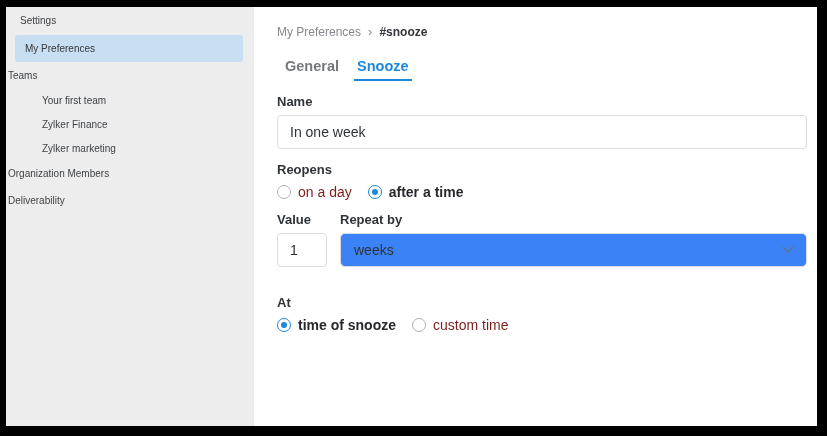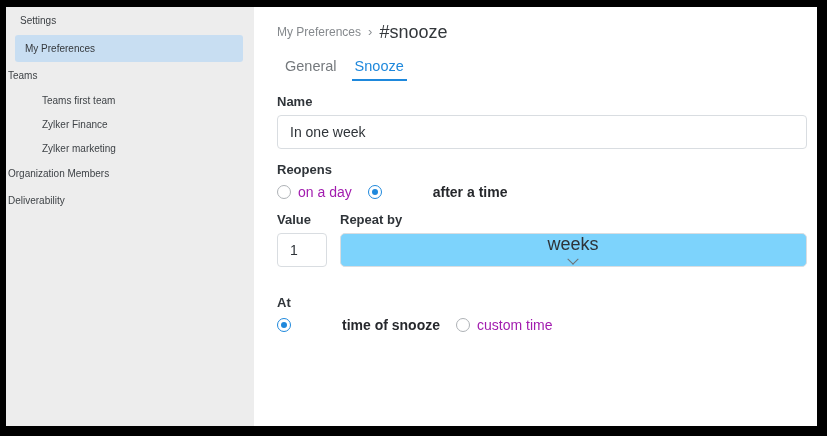--- a/index.html
+++ b/index.html
@@ -40,7 +40,7 @@
     display:flex; align-items:center; height:14px;
   }
   .breadcrumb .sep { margin:0 7px; font-size:13px; color:#8b8f93; line-height:12px; }
-  .breadcrumb .current { color:#33373b; font-weight:normal; font-size:18px; }
+  .breadcrumb .current { color:#33373b; font-weight:bold; font-size:12px; }
 
   .tabs { margin-top:19px; display:flex; align-items:flex-end; padding-left:5px; }
   .tab {

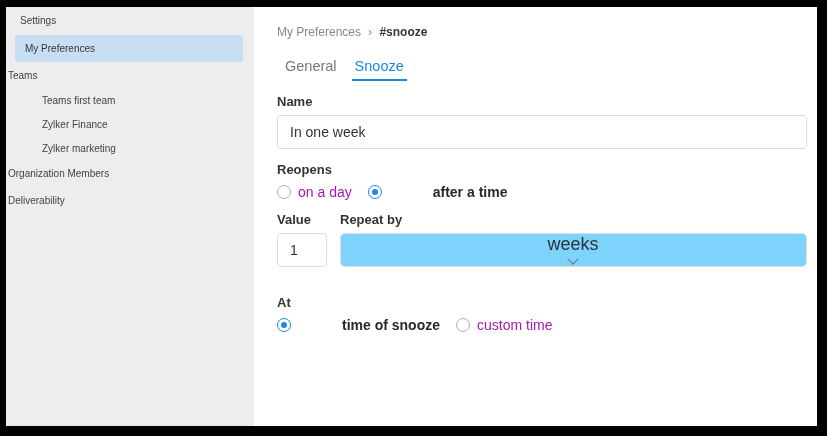--- a/index.html
+++ b/index.html
@@ -45,7 +45,7 @@
   .tabs { margin-top:19px; display:flex; align-items:flex-end; padding-left:5px; }
   .tab {
     font-size:14.5px; color:#75797d; padding:0 3px 5px 3px;
-    border-bottom:2px solid transparent; margin-right:12px; cursor:pointer;
+    border-bottom:2px solid transparent; margin-right:12px; cursor:pointer;font-weight:bold;
   }
   .tab.active { color:#1e88dc; border-bottom-color:#1e88dc; }
 

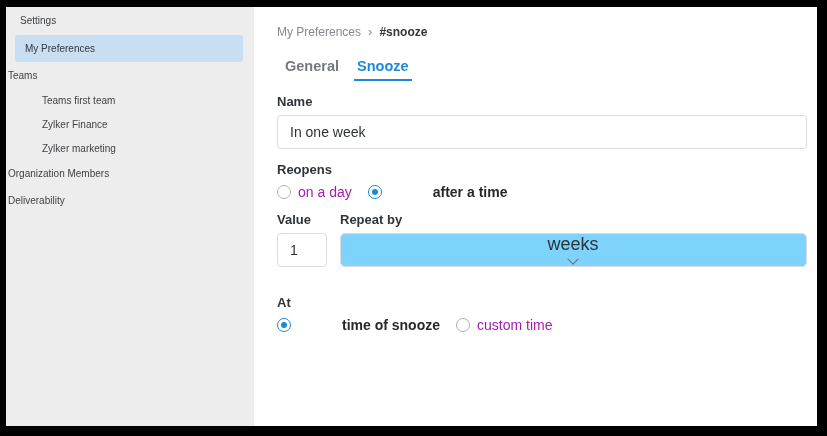--- a/index.html
+++ b/index.html
@@ -115,7 +115,7 @@
     <div class="sb-title">Settings</div>
     <div class="sb-item sb-selected">My Preferences</div>
     <div class="sb-item sb-top">Teams</div>
-    <div class="sb-item sb-sub">Teams first team</div>
+    <div class="sb-item sb-sub">Your first team</div>
     <div class="sb-item sb-sub">Zylker Finance</div>
     <div class="sb-item sb-sub">Zylker marketing</div>
     <div class="sb-item sb-top sb-h26">Organization Members</div>

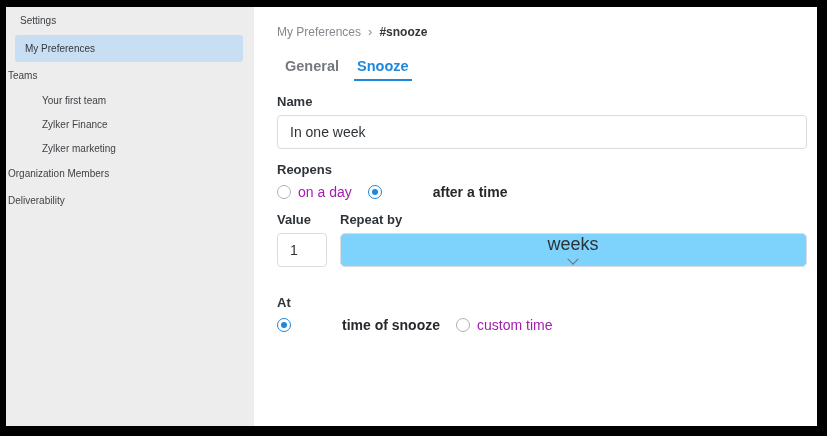--- a/index.html
+++ b/index.html
@@ -64,7 +64,7 @@
   .radio-row { margin-top:7px; display:flex; align-items:center; height:16px; }
   .radio {
     display:inline-flex; align-items:center; margin-right:16px;
-    font-size:14px; color:#a21caf; cursor:pointer;
+    font-size:14px; color:#7f1d1d; cursor:pointer;
   }
   .rb {
     width:14px; height:14px; border-radius:50%; background:#fff;

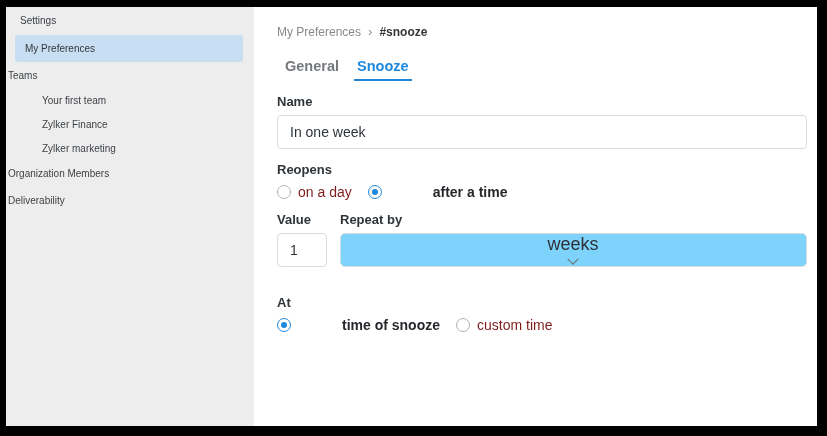--- a/index.html
+++ b/index.html
@@ -75,7 +75,7 @@
     content:""; position:absolute; left:3px; top:3px; width:6px; height:6px;
     border-radius:50%; background:#1e88dc;
   }
-  .radio.checked { color:#26282c; font-weight:bold;gap:44px; }
+  .radio.checked { color:#26282c; font-weight:bold; }
 
   .vr-row { margin-top:12px; display:flex; }
   .col-value { width:50px; margin-right:13px; }

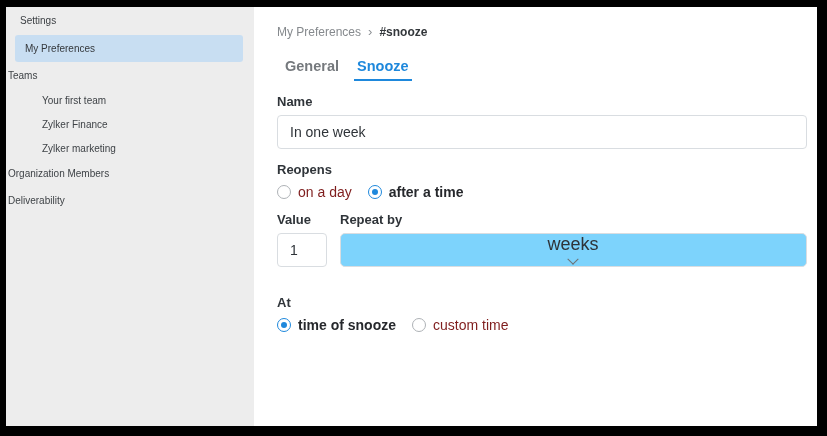--- a/index.html
+++ b/index.html
@@ -83,9 +83,9 @@
   .value-input { width:50px; padding:0 0 0 12px; }
   .select {
     margin-top:6px; height:34px; width:467px;
-    border:1px solid #d9dde1; border-radius:5px; background:#7dd3fc;
+    border:1px solid #d9dde1; border-radius:5px; background:#3b82f6;
     display:flex; align-items:center; padding:0 14px 0 13px;
-    font-size:18px; color:#2e3338; cursor:pointer; justify-content:space-between;flex-direction:column;
+    font-size:14px; color:#2e3338; cursor:pointer; justify-content:space-between;
   }
   .chev {
     width:8px; height:8px; border-right:1.5px solid #6d7175;

